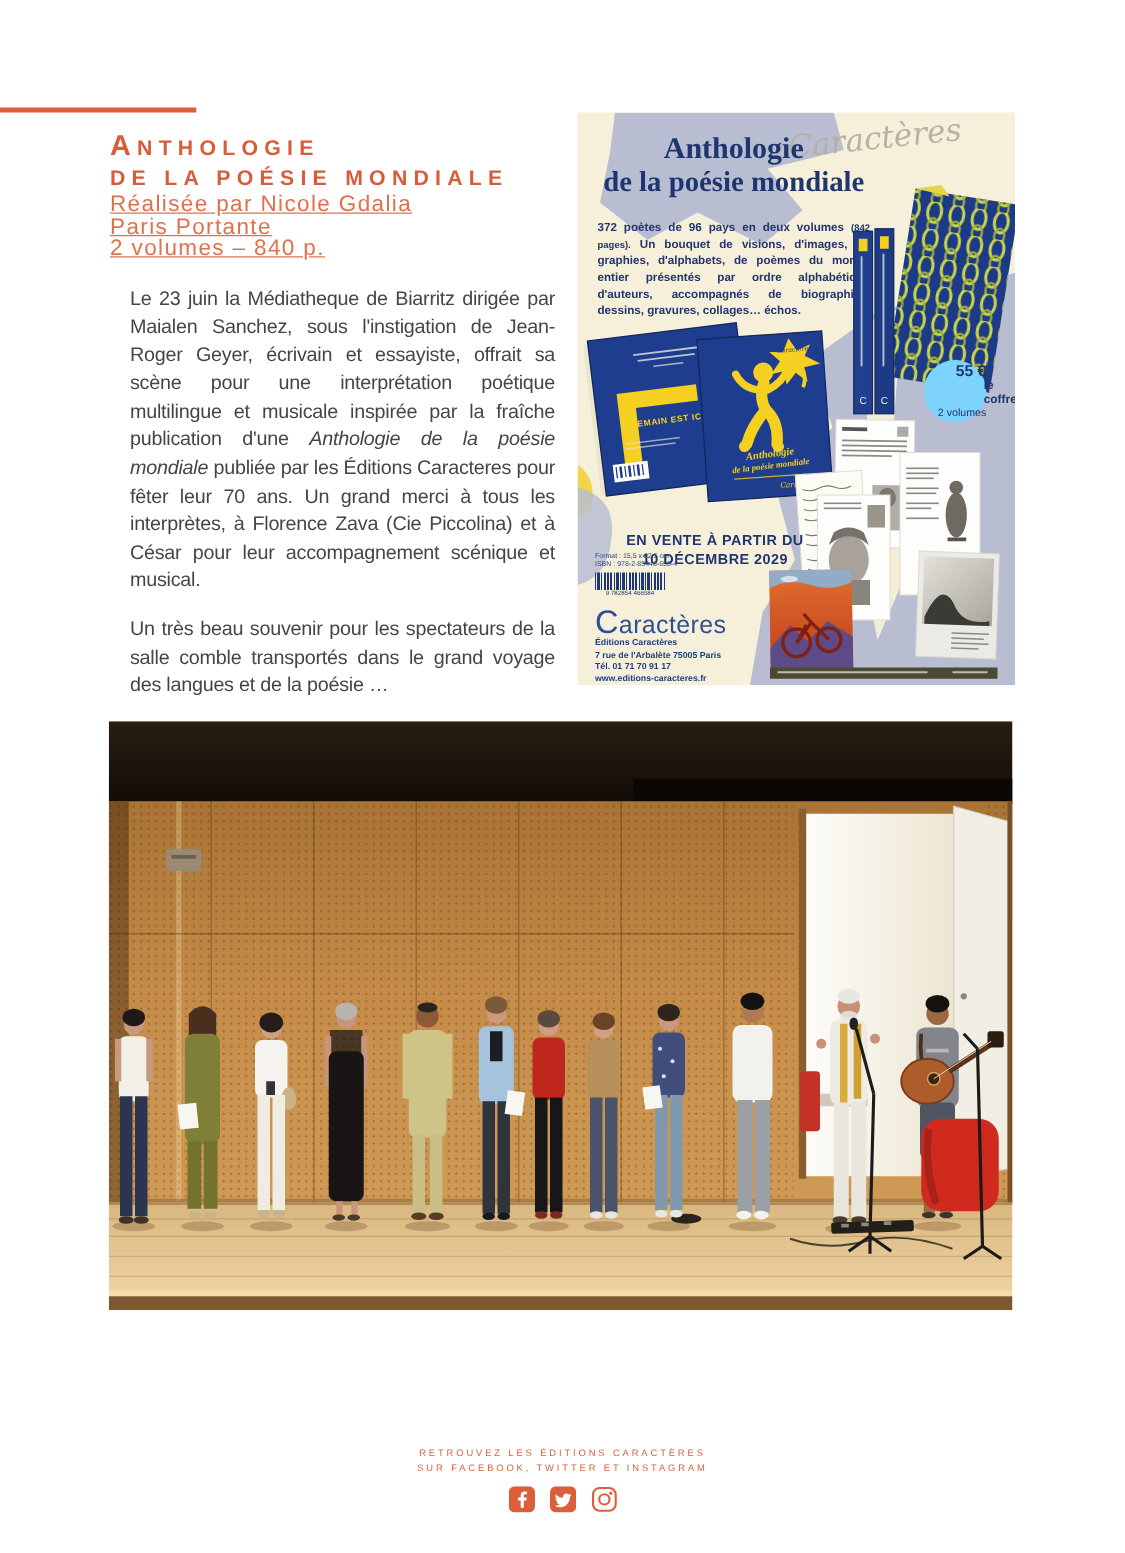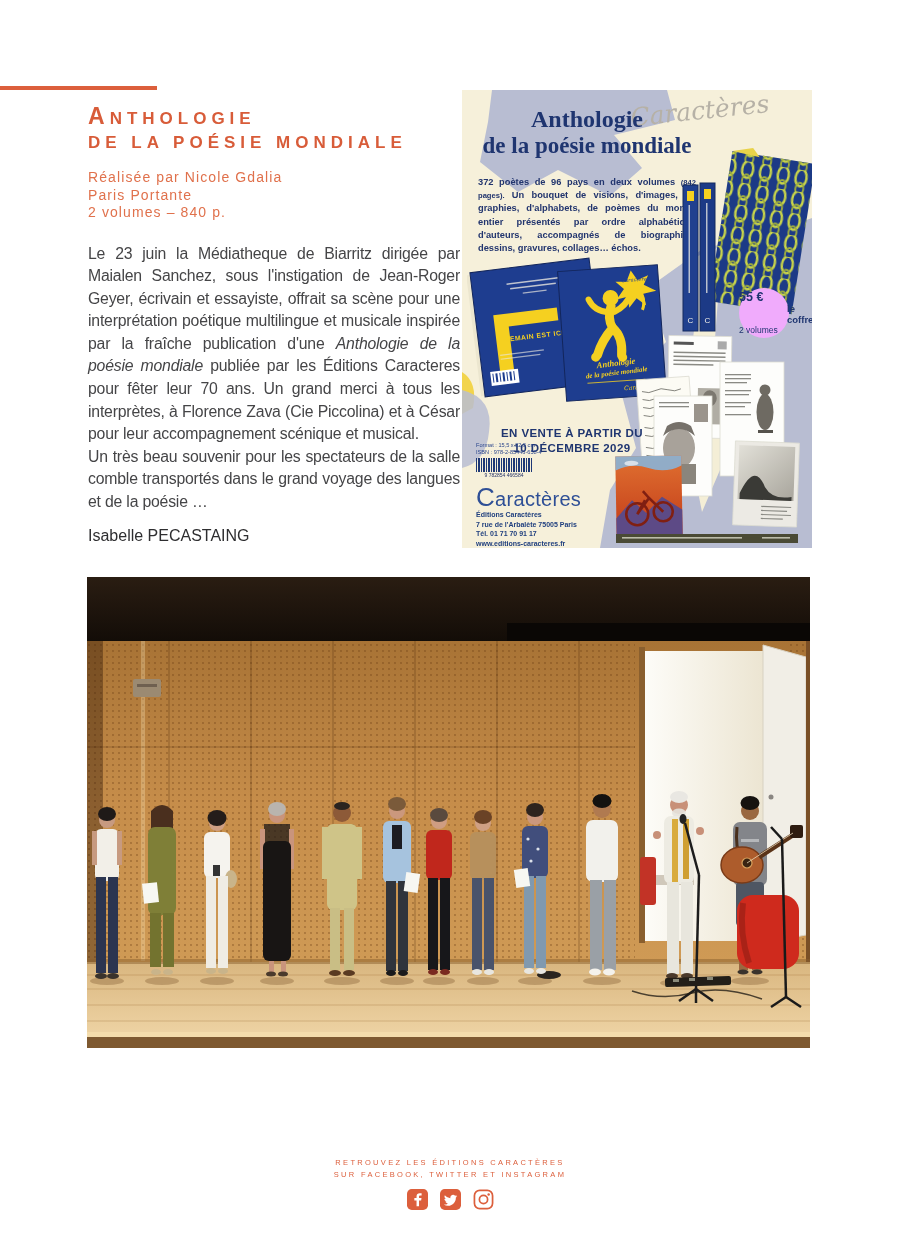--- a/index.html
+++ b/index.html
@@ -14,7 +14,7 @@
   .article{position:absolute;left:88px;top:104px;width:372px;}
   .a-title{color:#D85C39;font-weight:bold;font-size:17px;letter-spacing:5px;line-height:24px;}
   .a-title .t1::first-letter{font-size:23px;}
-  .a-sub{margin-top:14px;color:#E0714C;font-size:14px;letter-spacing:1.1px;line-height:17.5px;}
+  .a-sub{color:#E0714C;font-size:18px;letter-spacing:1.1px;line-height:17.5px;text-decoration:underline;}
   .a-body{margin-top:21px;color:#454547;font-size:15.8px;line-height:22.6px;text-align:justify;letter-spacing:-0.2px;}
   .a-body p{margin:0;}
   .a-body .it{font-style:italic;}

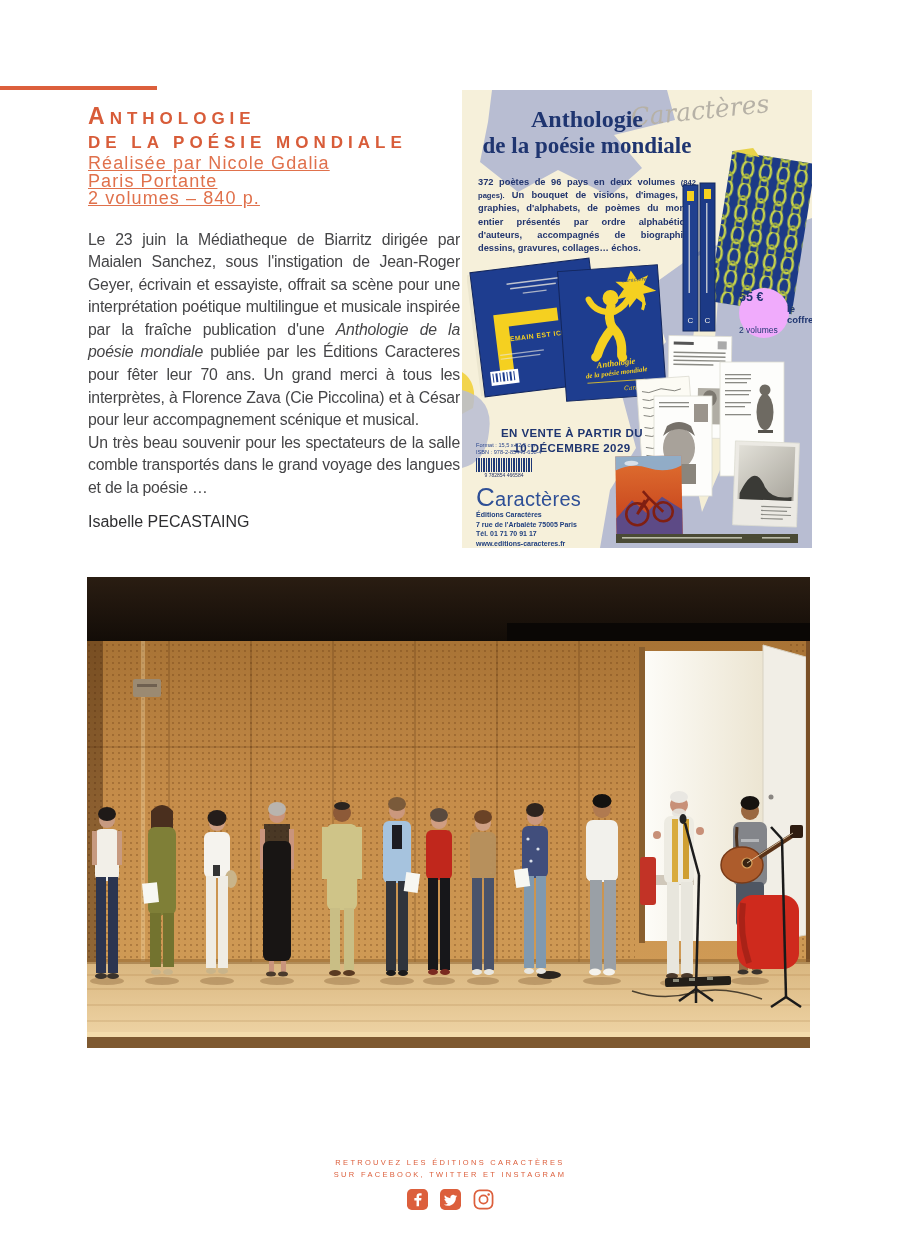--- a/index.html
+++ b/index.html
@@ -16,7 +16,7 @@
   .a-title .t1::first-letter{font-size:23px;}
   .a-sub{color:#E0714C;font-size:18px;letter-spacing:1.1px;line-height:17.5px;text-decoration:underline;}
   .a-body{margin-top:21px;color:#454547;font-size:15.8px;line-height:22.6px;text-align:justify;letter-spacing:-0.2px;}
-  .a-body p{margin:0;}
+  .a-body p{margin:16px;}
   .a-body .it{font-style:italic;}
   .a-sign{margin-top:13px;text-align:left;padding-right:22px;color:#2e2e30;font-size:16px;}
 

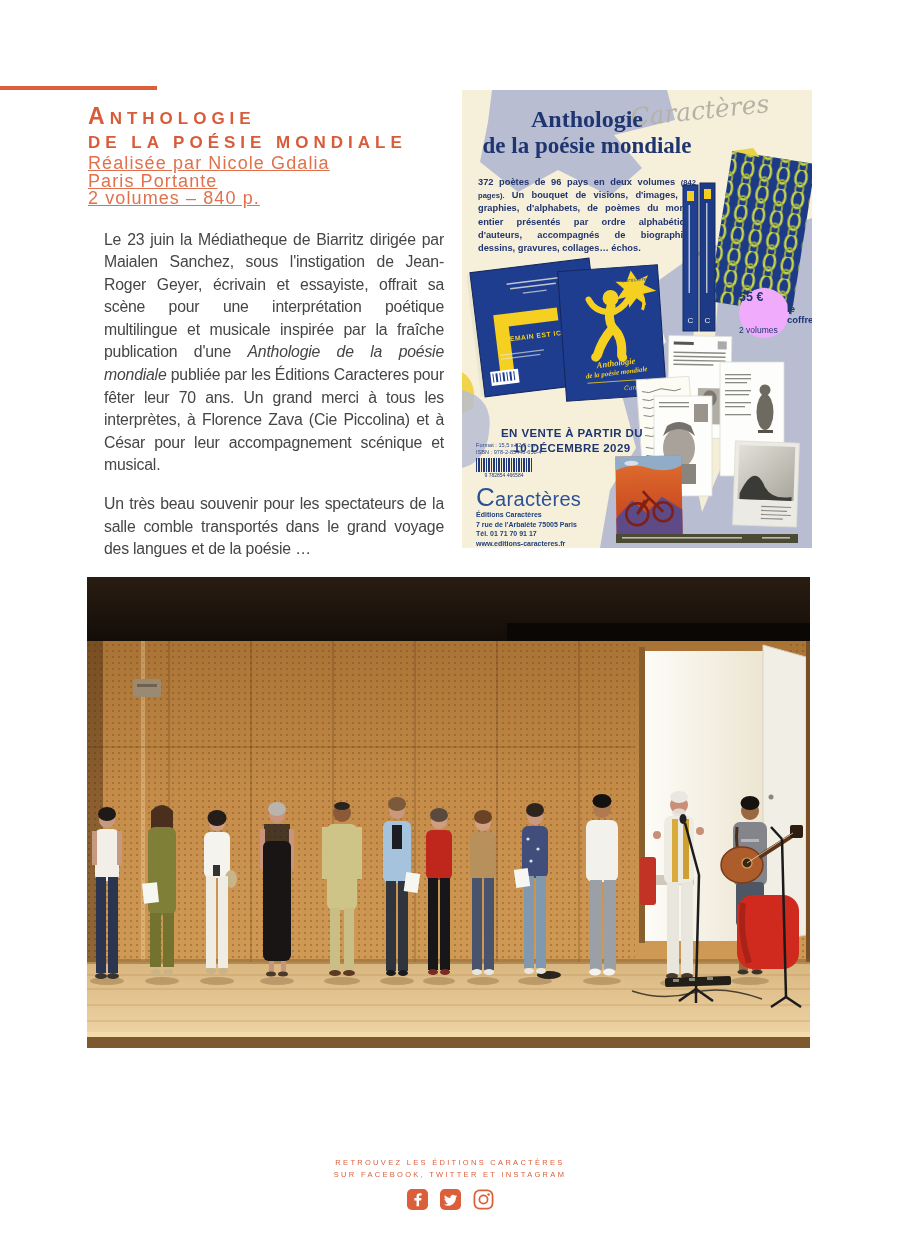--- a/index.html
+++ b/index.html
@@ -34,8 +34,8 @@
             line-height:13.2px;text-align:justify;}
   .fl-intro .small{font-size:7.6px;}
   .fl-slipcase{left:213px;top:53px;}
-  .fl-badge{left:277px;top:198px;width:50px;height:50px;border-radius:50%;background:#f0abfc;
-            color:#1F3570;text-align:left;display:flex;flex-direction:column;justify-content:center;
+  .fl-badge{left:277px;top:198px;width:50px;height:50px;border-radius:50%;background:#7dd3fc;
+            color:#1F3570;text-align:right;display:flex;flex-direction:column;justify-content:center;
             line-height:1.15;z-index:5;}
   .fl-badge .b1{font-size:12.5px;font-weight:bold;}
   .fl-badge .b2{font-size:9.5px;font-weight:bold;margin-left:48px;}

